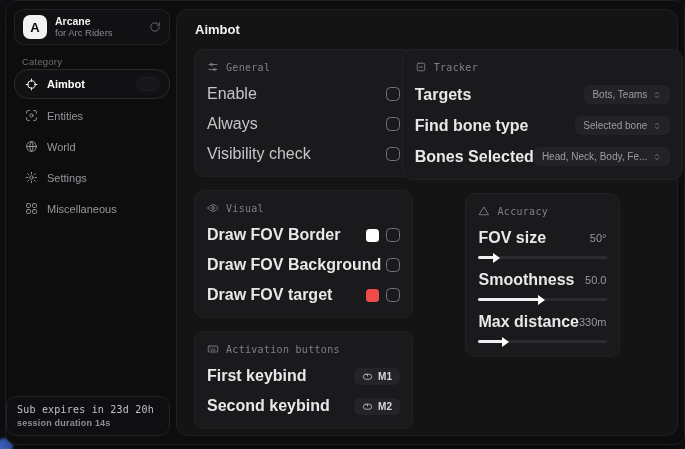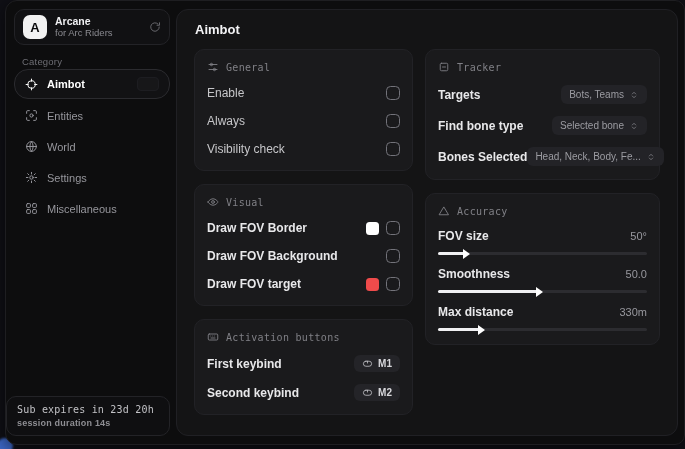--- a/index.html
+++ b/index.html
@@ -37,7 +37,7 @@
   .cols{display:flex;gap:12px;align-items:flex-start;}
   .col{display:flex;flex-direction:column;gap:13px;}
   .col-left{width:233px;}
-  .col-right{width:235px;}
+  .col-right{width:235px;align-items:center;}
   .panel{background:#1a1a1c;border:1px solid #222226;border-radius:10px;padding:11px 12px 13px;box-sizing:border-box;}
   .panel-head{display:flex;align-items:center;gap:7px;color:#80808 6;color:#808086;
     font-family:"DejaVu Sans Mono",monospace;font-size:10px;letter-spacing:.3px;white-space:nowrap;}

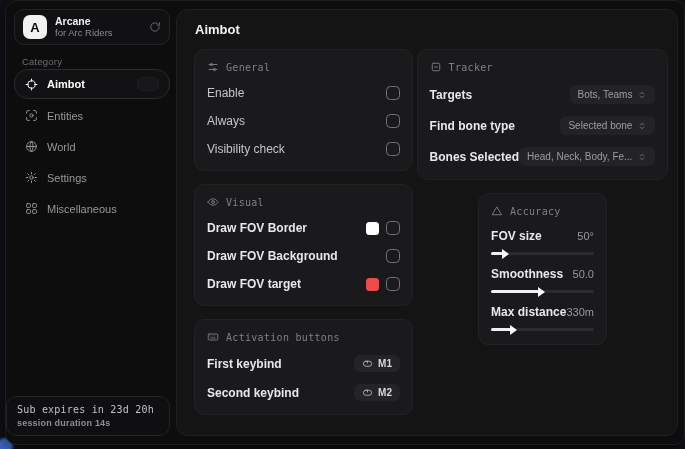--- a/index.html
+++ b/index.html
@@ -42,7 +42,7 @@
   .panel-head{display:flex;align-items:center;gap:7px;color:#80808 6;color:#808086;
     font-family:"DejaVu Sans Mono",monospace;font-size:10px;letter-spacing:.3px;white-space:nowrap;}
   .row{display:flex;align-items:center;margin-top:12px;min-height:16px;}
-  .row-label{font-size:12px;font-weight:600;color:#e8e8ea;white-space:nowrap;}
+  .row-label{font-size:16px;font-weight:600;color:#e8e8ea;white-space:nowrap;}
   [data-name="panel-general"] .row-label{color:#c6c6c9;font-weight:500;}
   .row-right{margin-left:auto;display:flex;align-items:center;gap:7px;}
   .checkbox{width:14px;height:14px;border:1.5px solid #73737a;border-radius:4.5px;box-sizing:border-box;cursor:pointer;flex:none;}

